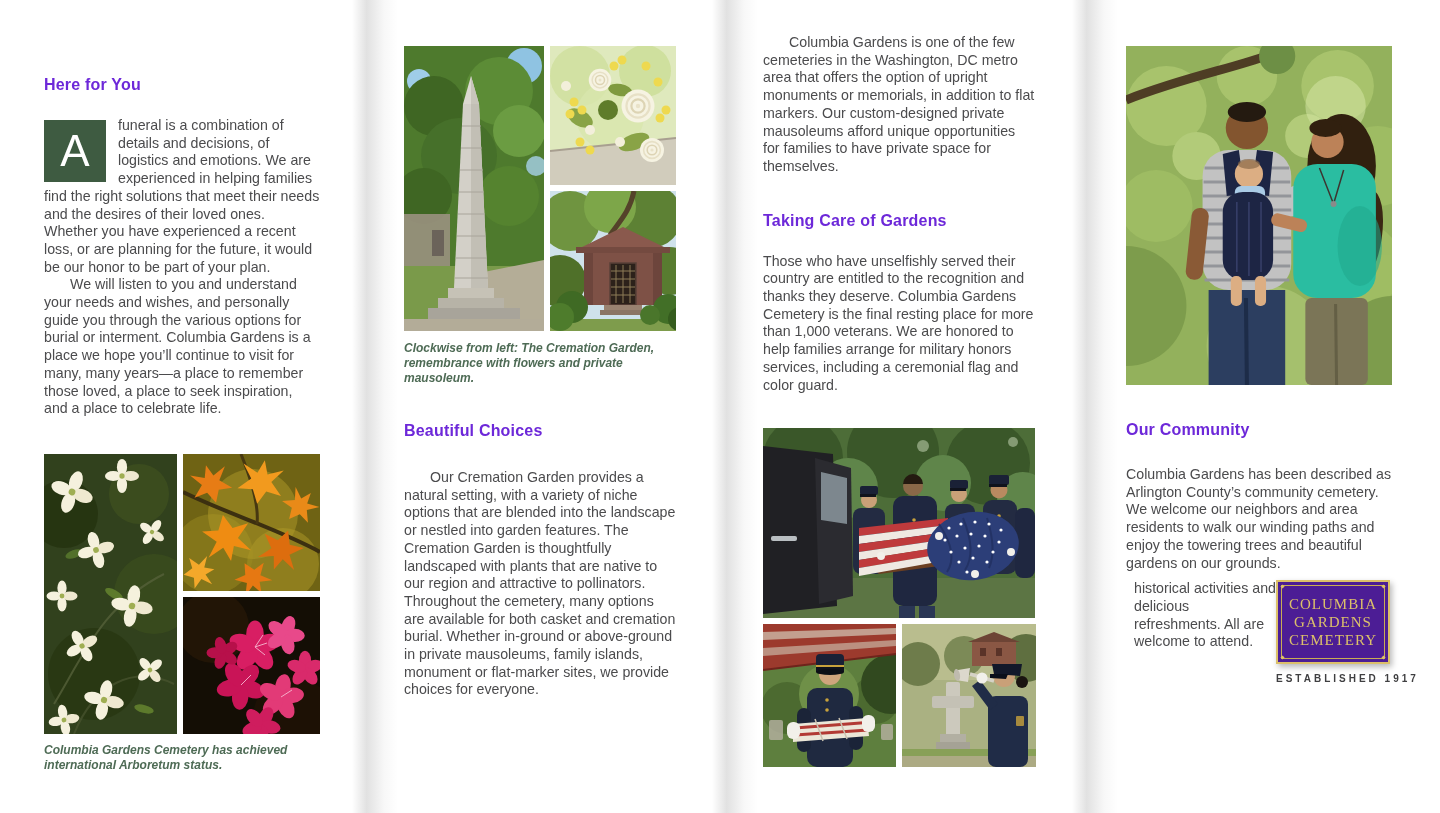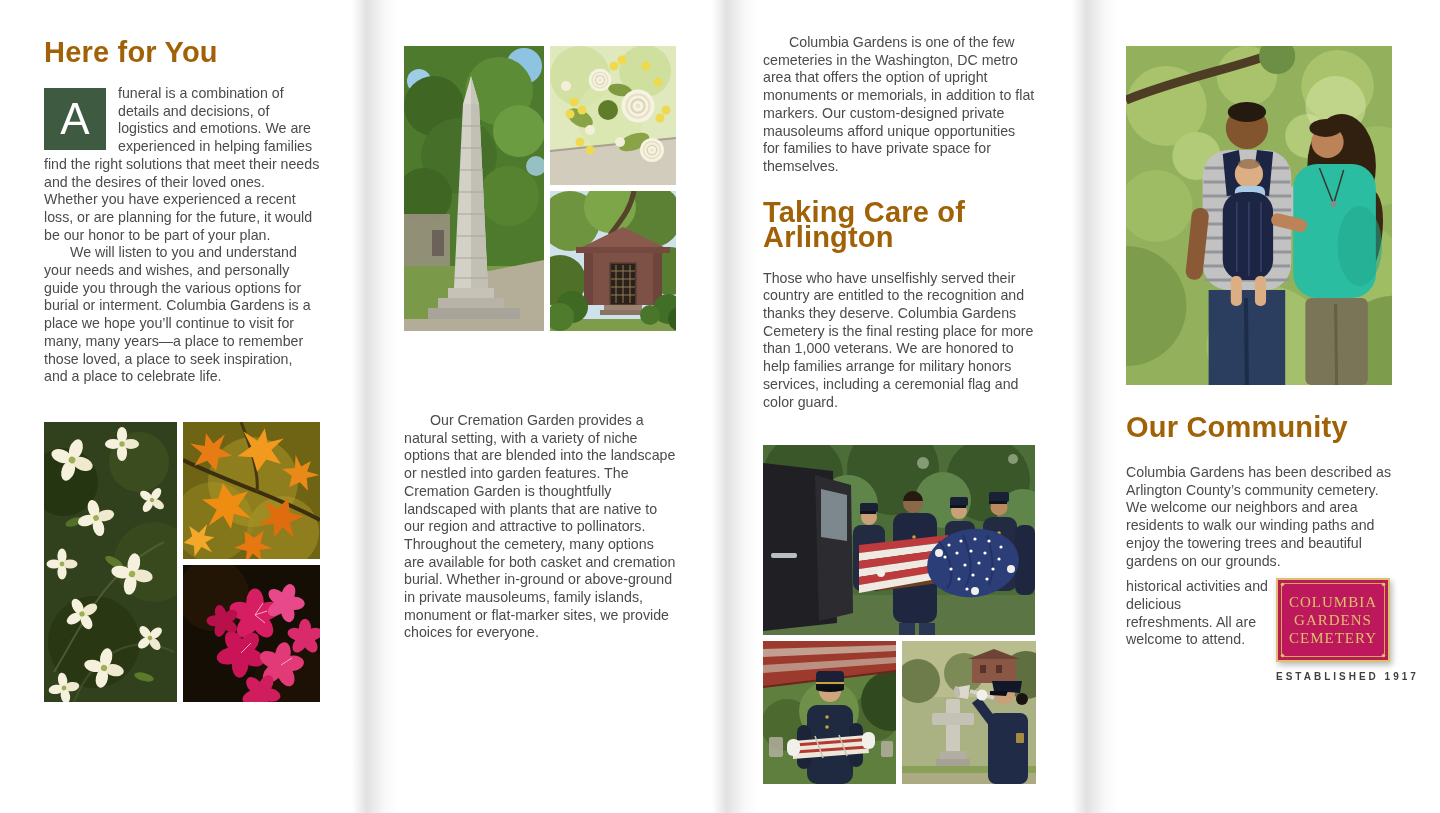--- a/index.html
+++ b/index.html
@@ -17,7 +17,7 @@
   .panel-3 { left:763px; top:34px; width:272px; }
   .panel-4 { left:1126px; top:46px; width:266px; }
 
-  h2.gold { color:#a16207; font-size:29px; line-height:25px; font-weight:bold; letter-spacing:0.2px; }
+  h2.gold { color:#6d28d9; font-size:16px; line-height:25px; font-weight:bold; letter-spacing:0.2px;margin-top:32px; }
   .body { color:#4B4B4D; font-size:14.2px; line-height:17.7px; }
   .indent { text-indent:26px; }
   .caption { color:#4E6B55; font-size:12px; line-height:15px; font-style:italic; font-weight:bold; }

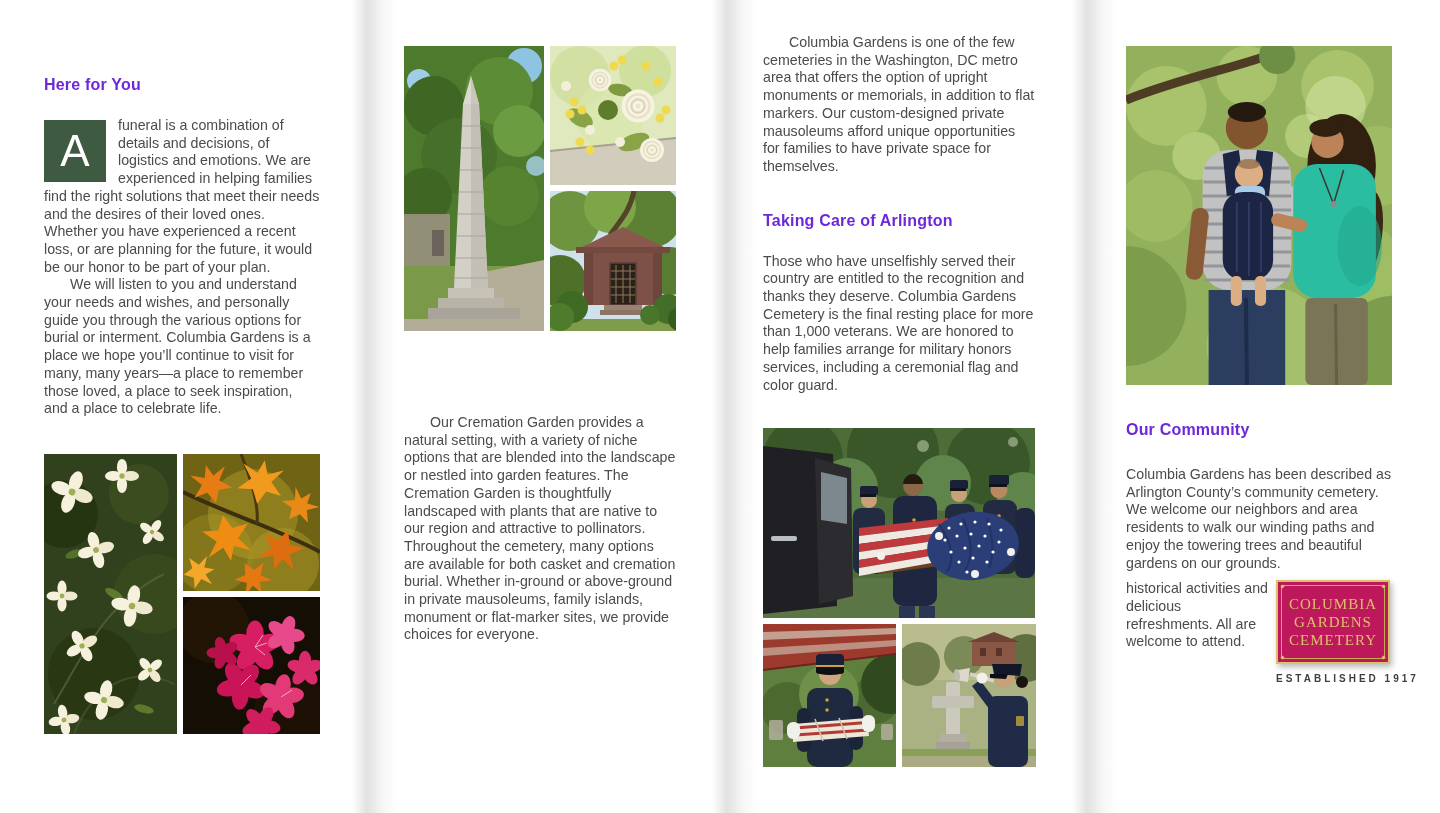--- a/index.html
+++ b/index.html
@@ -287,7 +287,7 @@
 
   <section class="panel panel-3">
     <p class="body indent">Columbia Gardens is one of the few cemeteries in the Washington, DC metro area that offers the option of upright monuments or memorials, in addition to flat markers. Our custom-designed private mausoleums afford unique opportunities for families to have private space for themselves.</p>
-    <h2 class="gold h2-p3">Taking Care of Arlington</h2>
+    <h2 class="gold h2-p3">Taking Care of Gardens</h2>
     <p class="body body-p3b">Those who have unselfishly served their country are entitled to the recognition and thanks they deserve. Columbia Gardens Cemetery is the final resting place for more than 1,000 veterans. We are honored to help families arrange for military honors services, including a ceremonial flag and color guard.</p>
 
     <div class="grid grid-p3">

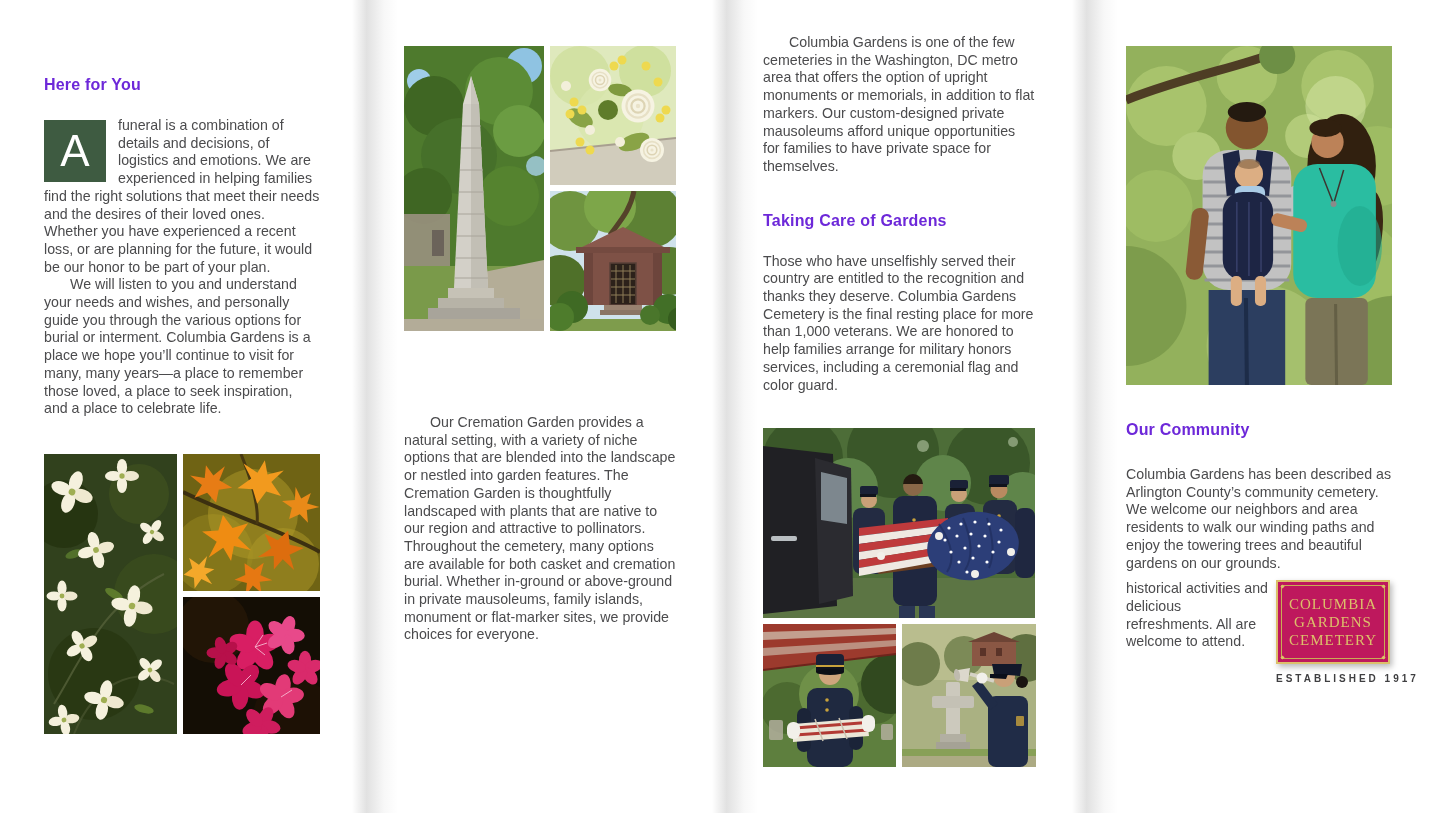--- a/index.html
+++ b/index.html
@@ -277,6 +277,7 @@
         </svg>
       </figure>
     </div>
+    <p class="caption caption-p2">Clockwise from left: The Cremation Garden, remembrance with flowers and private mausoleum.</p>
     <h2 class="gold h2-p2">
       <br>
     </h2>

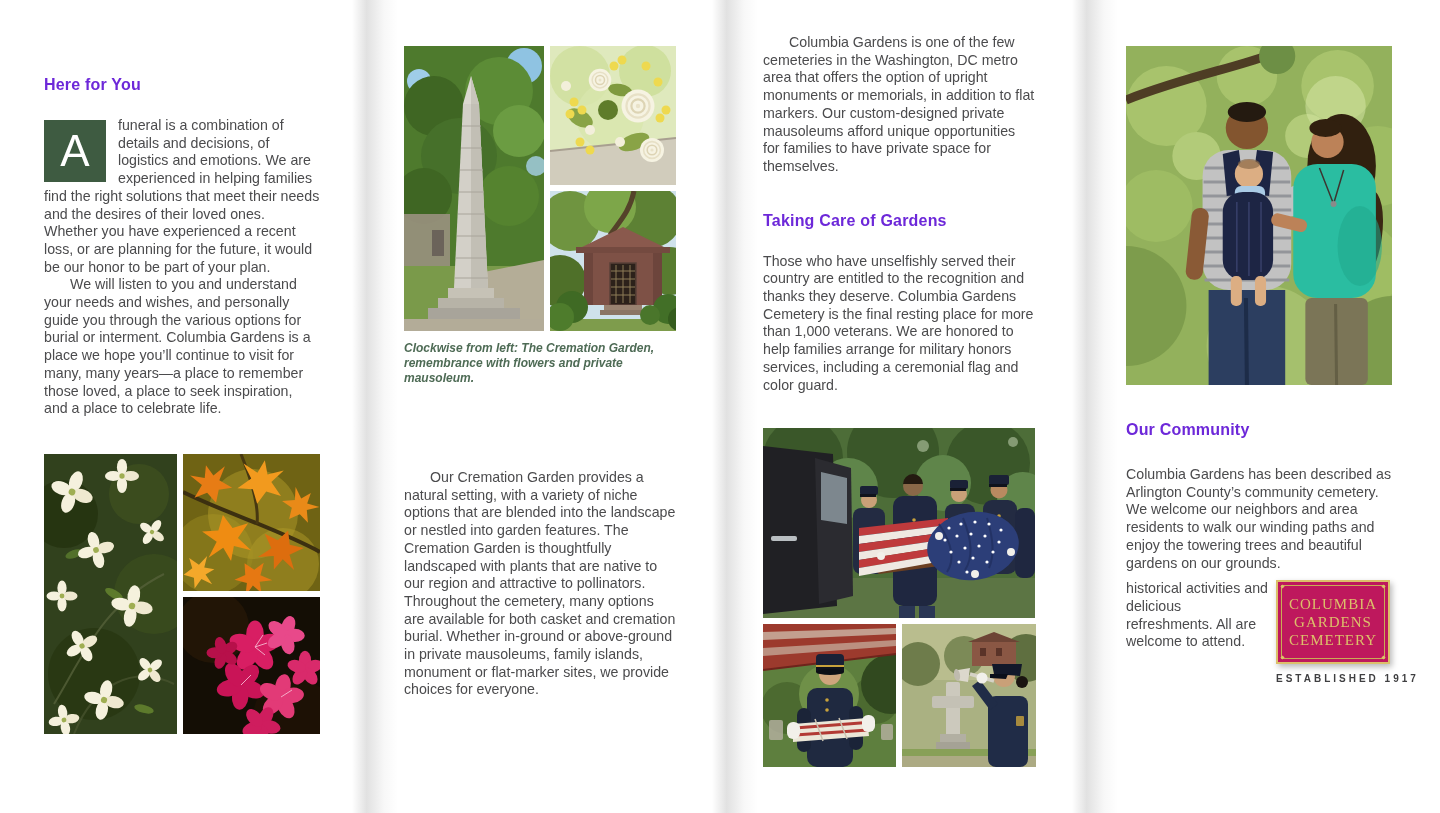--- a/index.html
+++ b/index.html
@@ -279,7 +279,7 @@
     </div>
     <p class="caption caption-p2">Clockwise from left: The Cremation Garden, remembrance with flowers and private mausoleum.</p>
     <h2 class="gold h2-p2">
-      <br>
+      <span>Beautiful Choices</span><br>
     </h2>
     <div class="body body-p2">
       <p class="indent">Our Cremation Garden provides a natural setting, with a variety of niche options that are blended into the landscape or nestled into garden features. The Cremation Garden is thoughtfully landscaped with plants that are native to our region and attractive to pollinators. Throughout the cemetery, many options are available for both casket and cremation burial. Whether in-ground or above-ground in private mausoleums, family islands, monument or flat-marker sites, we provide choices for everyone.</p>

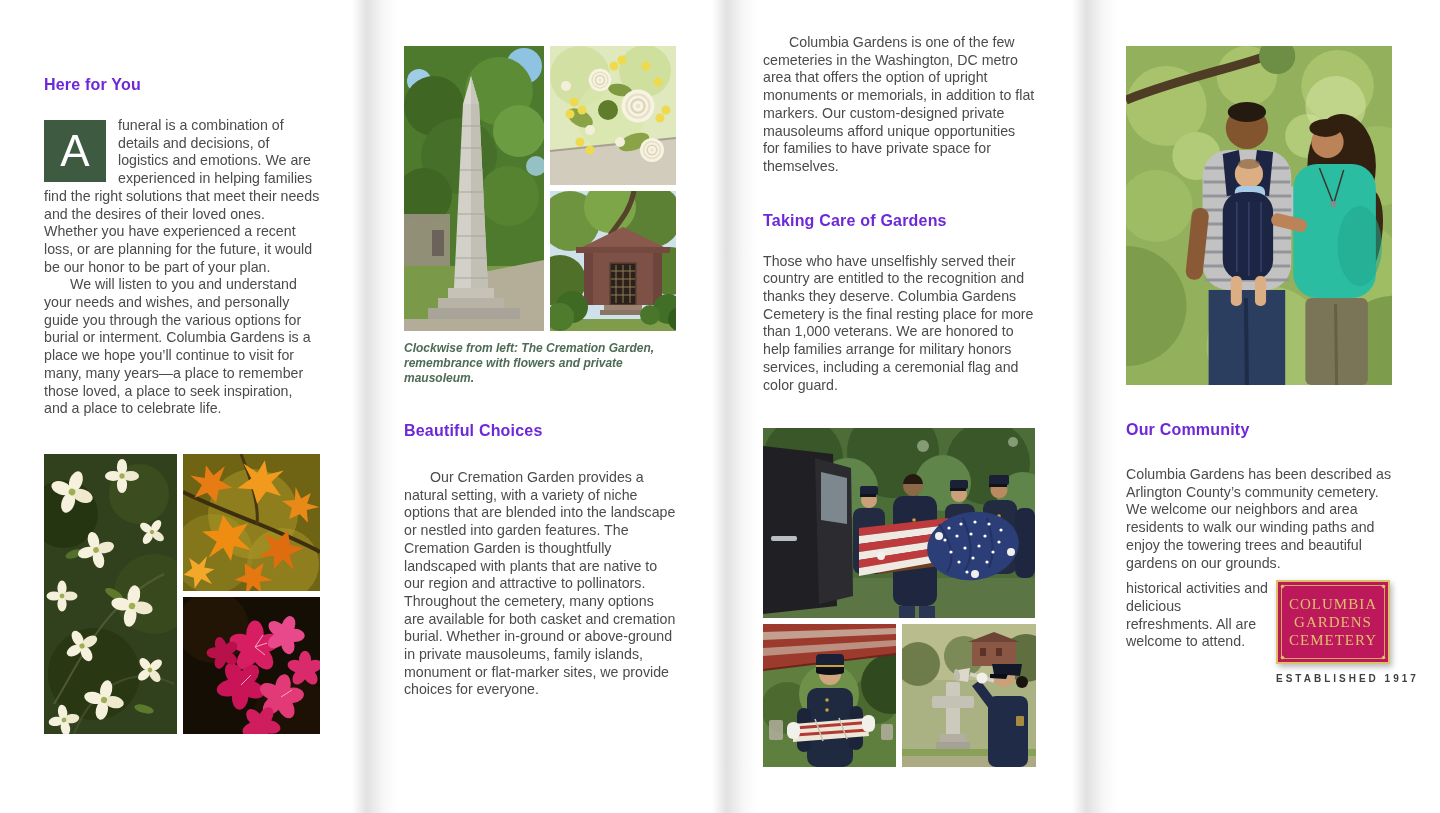--- a/index.html
+++ b/index.html
@@ -46,7 +46,7 @@
   figure svg { display:block; }
 
   .wrap-row { display:flex; justify-content:space-between; align-items:flex-start; margin-top:8px; }
-  .wrap-left { width:142px; }
+  .wrap-left { width:142px;margin-left:8px; }
   .logo-block { width:116px; text-align:center; }
   .logo-box { position:relative; width:114px; height:84px; background:#be185d;
     border:2px solid #DCC06A; box-shadow:2px 3px 6px rgba(0,0,0,0.28);

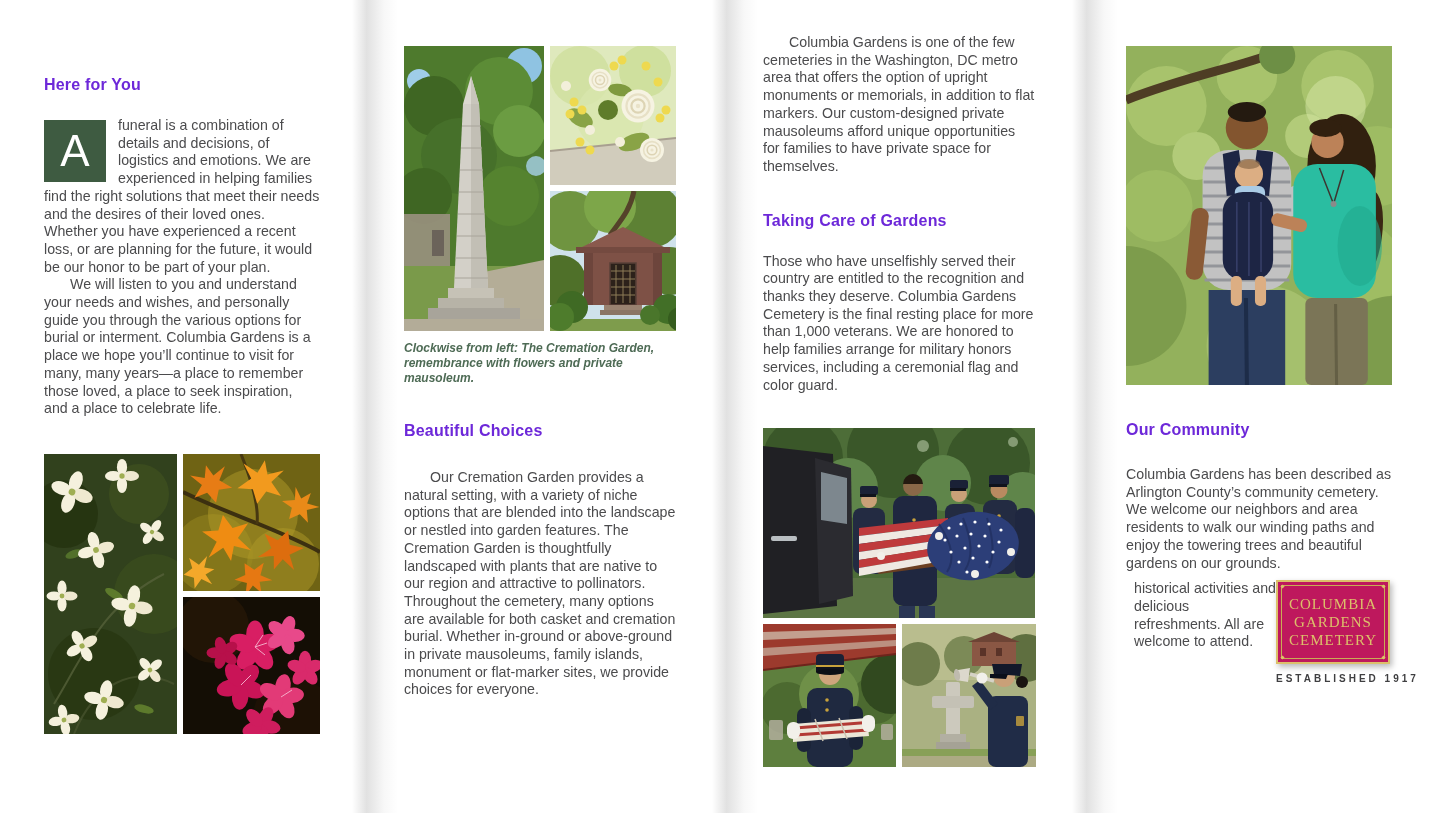--- a/index.html
+++ b/index.html
@@ -48,7 +48,7 @@
   .wrap-row { display:flex; justify-content:space-between; align-items:flex-start; margin-top:8px; }
   .wrap-left { width:142px;margin-left:8px; }
   .logo-block { width:116px; text-align:center; }
-  .logo-box { position:relative; width:114px; height:84px; background:#be185d;
+  .logo-box { position:relative; width:114px; height:84px; background:#4c1d95;
     border:2px solid #DCC06A; box-shadow:2px 3px 6px rgba(0,0,0,0.28);
     display:flex; flex-direction:column; justify-content:center; align-items:center; }
   .logo-inner { position:absolute; inset:3px; border:1px solid #C9AD55; pointer-events:none; }

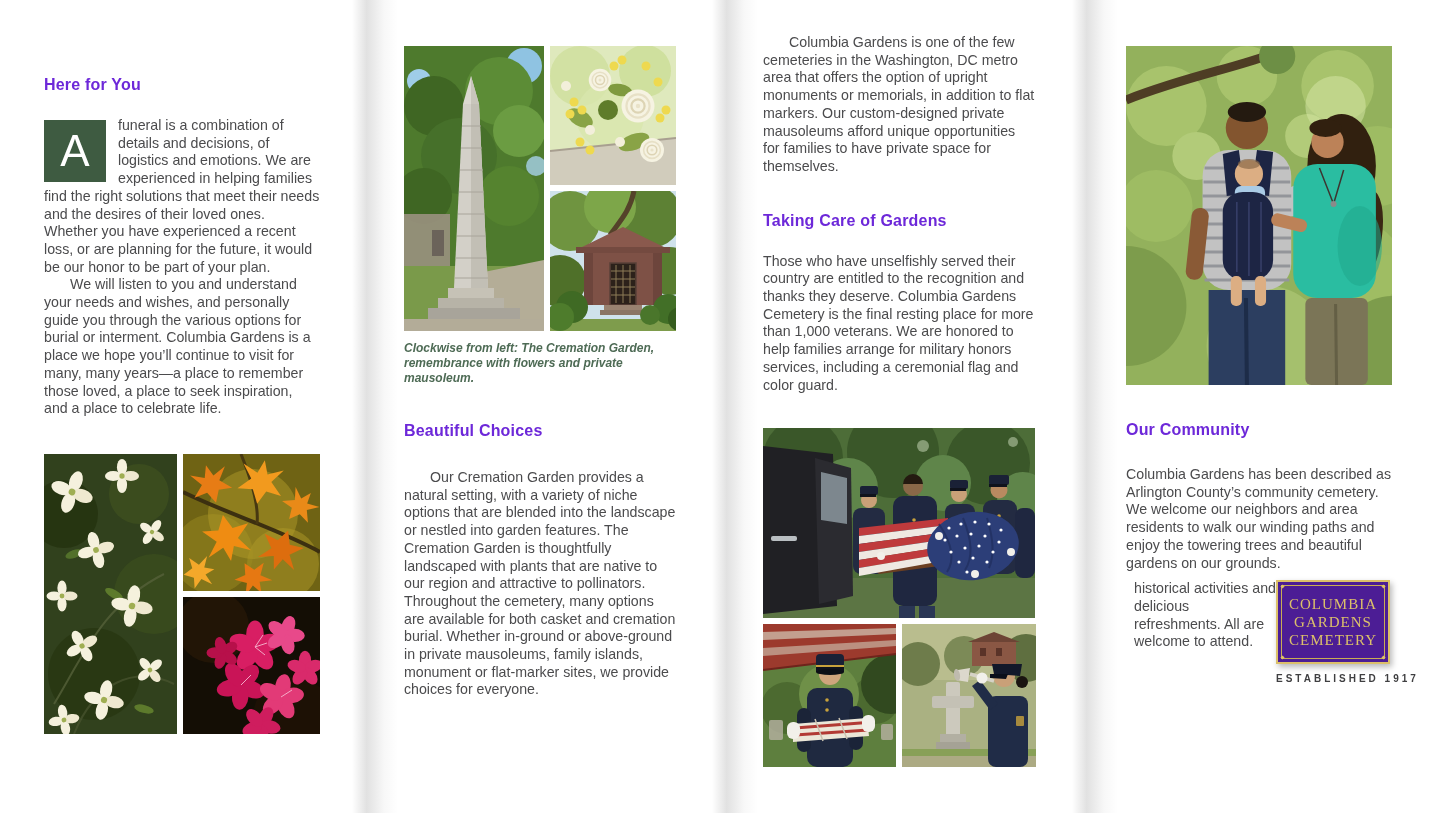--- a/index.html
+++ b/index.html
@@ -159,6 +159,7 @@
         </svg>
       </figure>
     </div>
+    <p class="caption caption-p1">Columbia Gardens Cemetery has achieved international Arboretum status.</p>
   </section>
 
   <section class="panel panel-2">

